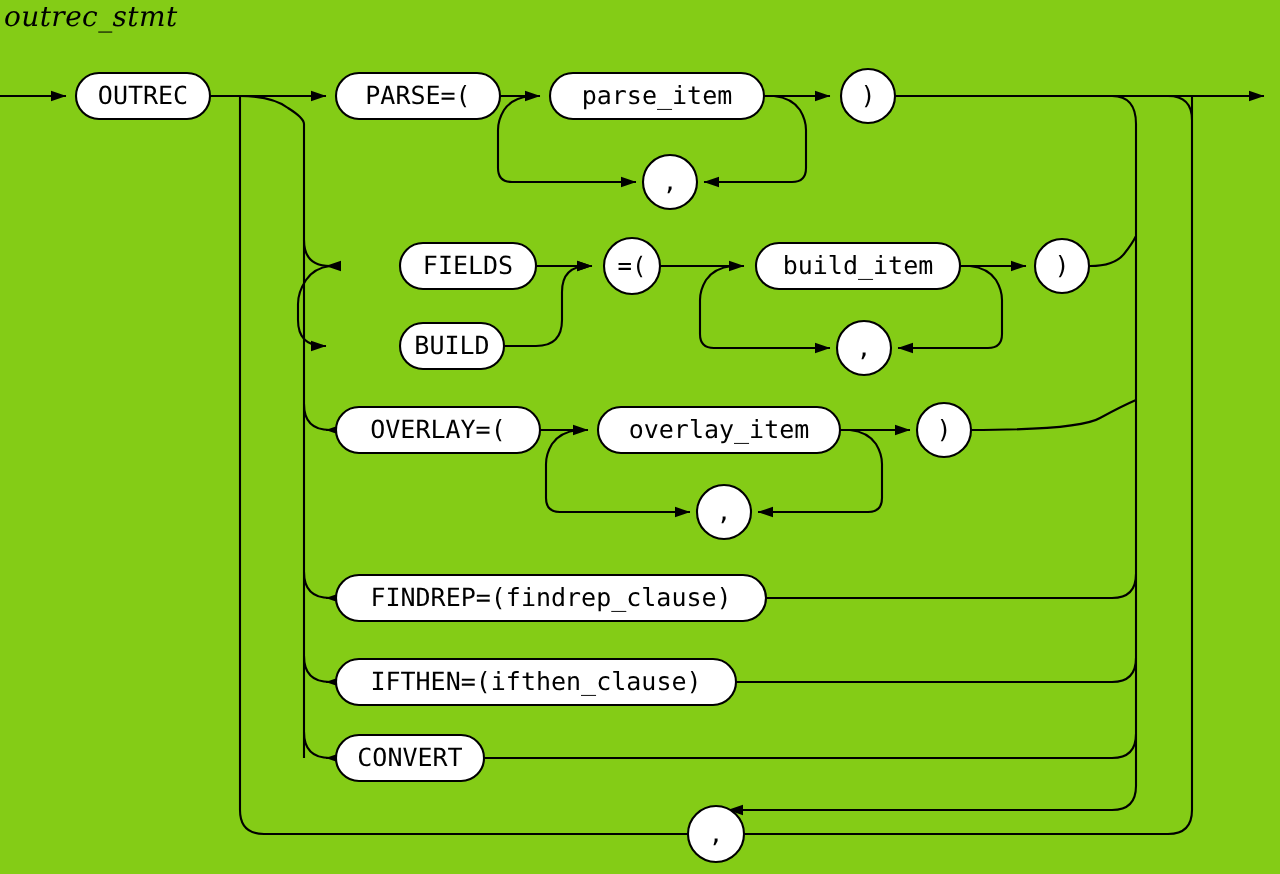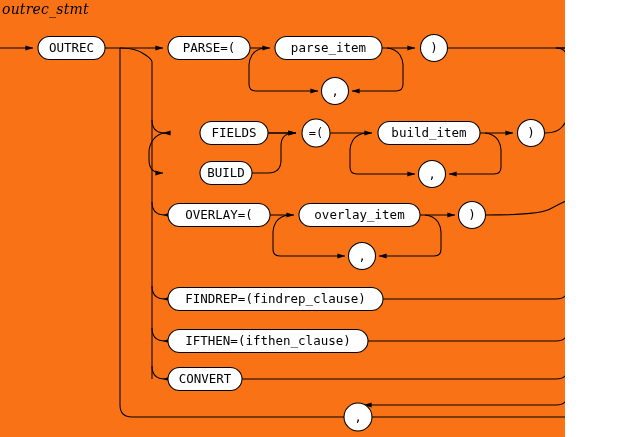--- a/index.html
+++ b/index.html
@@ -3,7 +3,7 @@
 <meta charset="utf-8">
 <style>
   html,body{margin:0;padding:0;background:#ffffff;}
-  #page{position:relative;width:565px;height:437px;background:#f97316;overflow:hidden;
+  #page{position:relative;width:640px;height:437px;background:#84cc16;overflow:hidden;
         font-family:"DejaVu Sans Mono",monospace;}
   #title{position:absolute;left:2px;top:1px;font-family:"DejaVu Serif",serif;
          font-style:italic;font-size:14px;color:#000;letter-spacing:.2px;white-space:pre;}

